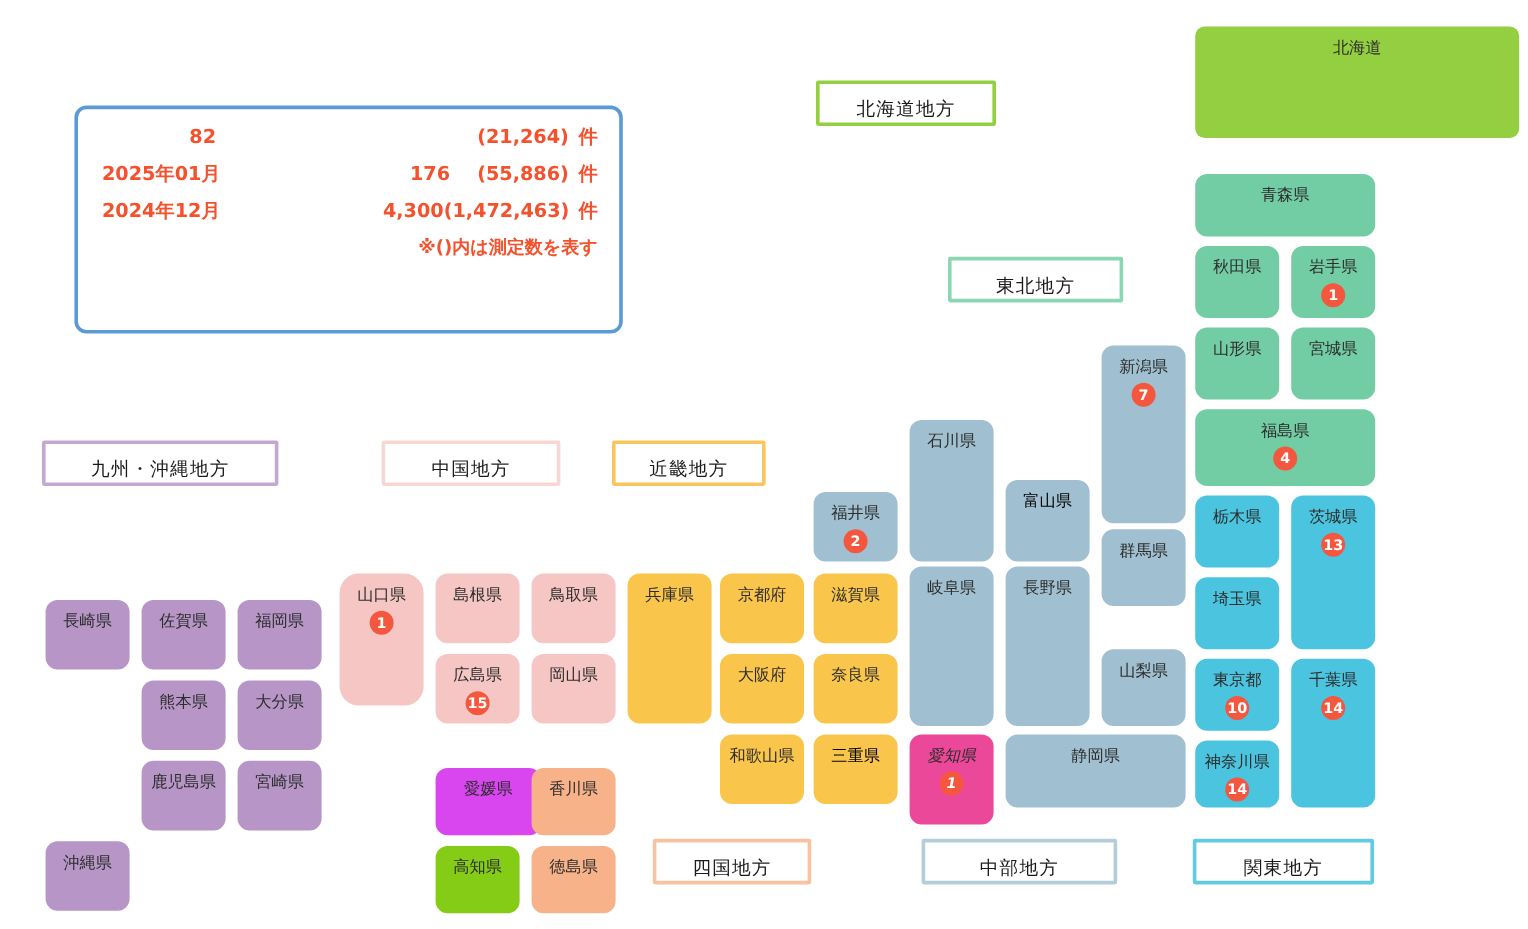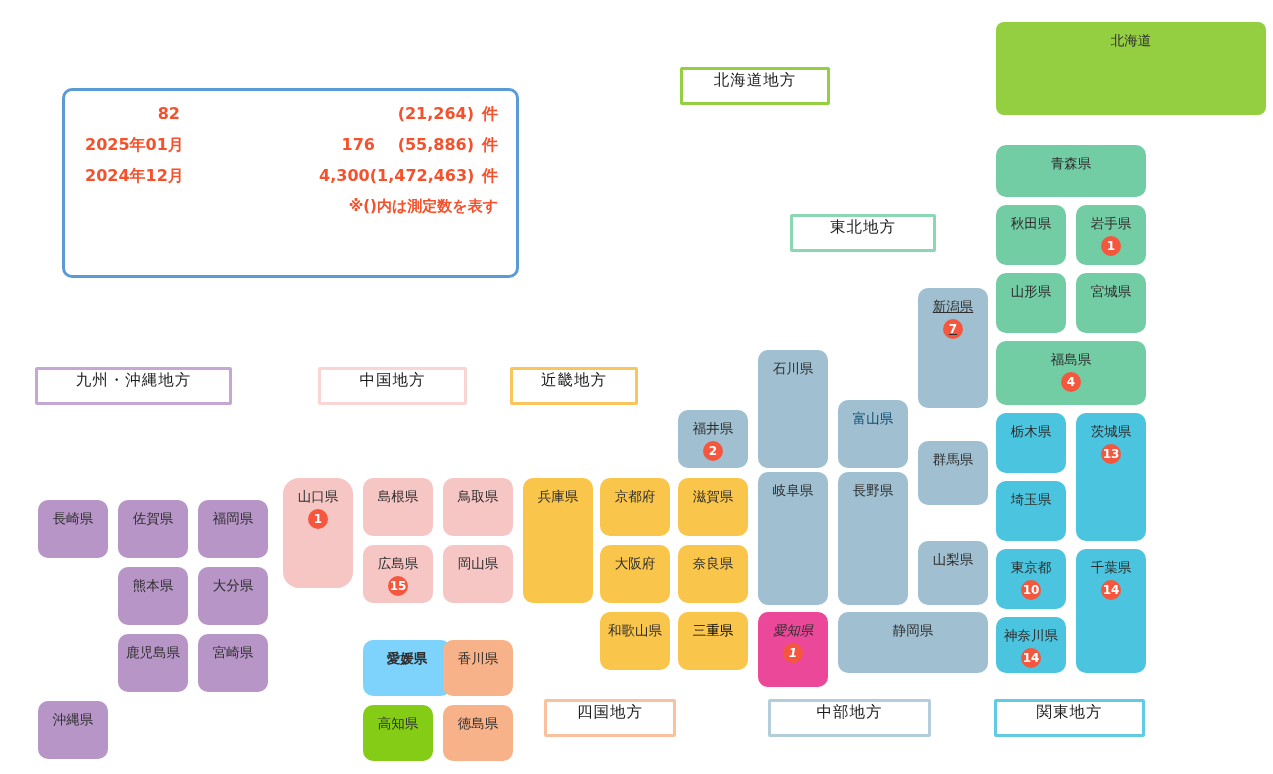--- a/index.html
+++ b/index.html
@@ -22,7 +22,7 @@
   
   .region-label{
     position:absolute;background:#ffffff;border:3px solid #a3a3a3;border-radius:2px;
-    display:flex;align-items:flex-start;justify-content:center;
+    display:flex;align-items:flex-end;justify-content:center;
     font-size:15.5px;color:#1a1a1a;box-sizing:border-box;letter-spacing:1px;
   }
 

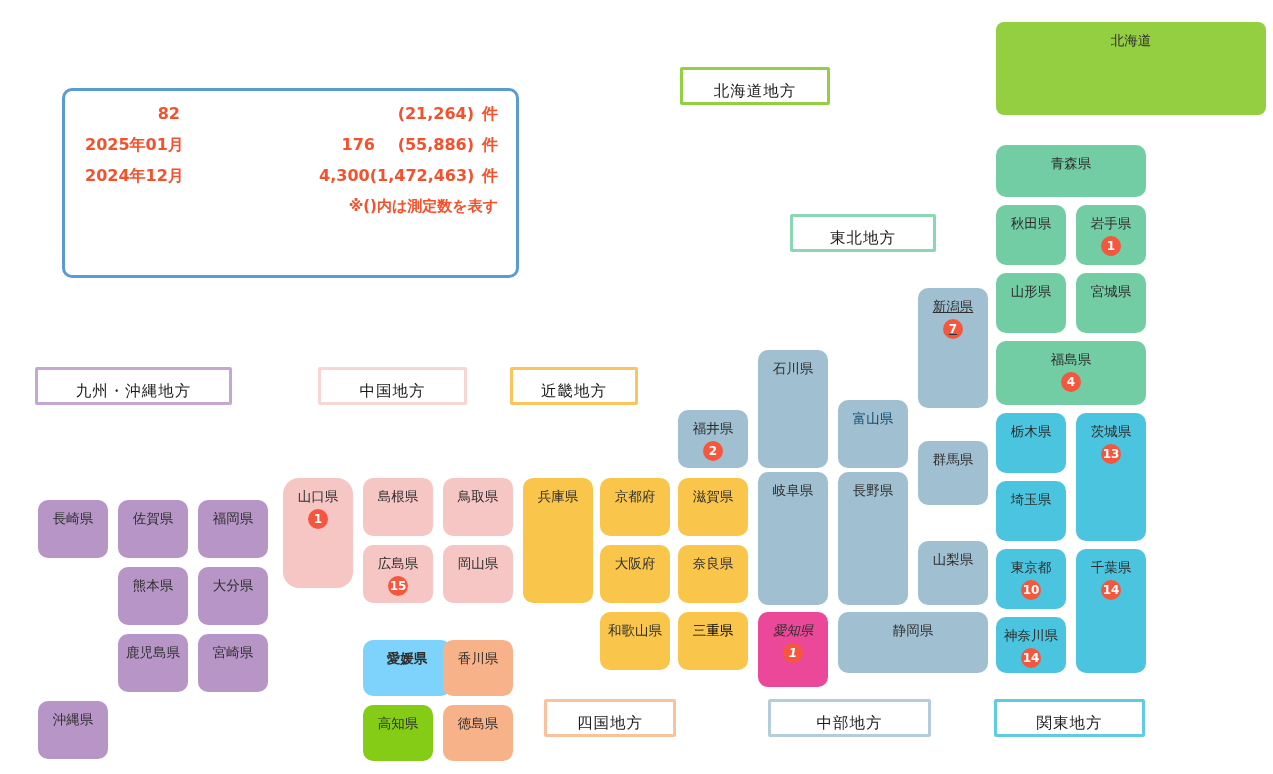--- a/index.html
+++ b/index.html
@@ -138,7 +138,7 @@
         <span class="tile-label">神奈川県</span>
         <span class="badge" style="background: rgb(244, 87, 61);">14</span>
       </div>
-      <div class="tile" style="left: 918px; top: 288px; width: 70px; height: 120px; background: rgb(160, 192, 209); color: rgb(45, 45, 45); text-decoration: underline;">
+      <div class="tile" style="left: 918px; top: 288px; width: 70px; height: 148px; background: rgb(160, 192, 209); color: rgb(45, 45, 45);">
         <span class="tile-label">新潟県</span>
         <span class="badge" style="background: rgb(244, 87, 61);">7</span>
       </div>

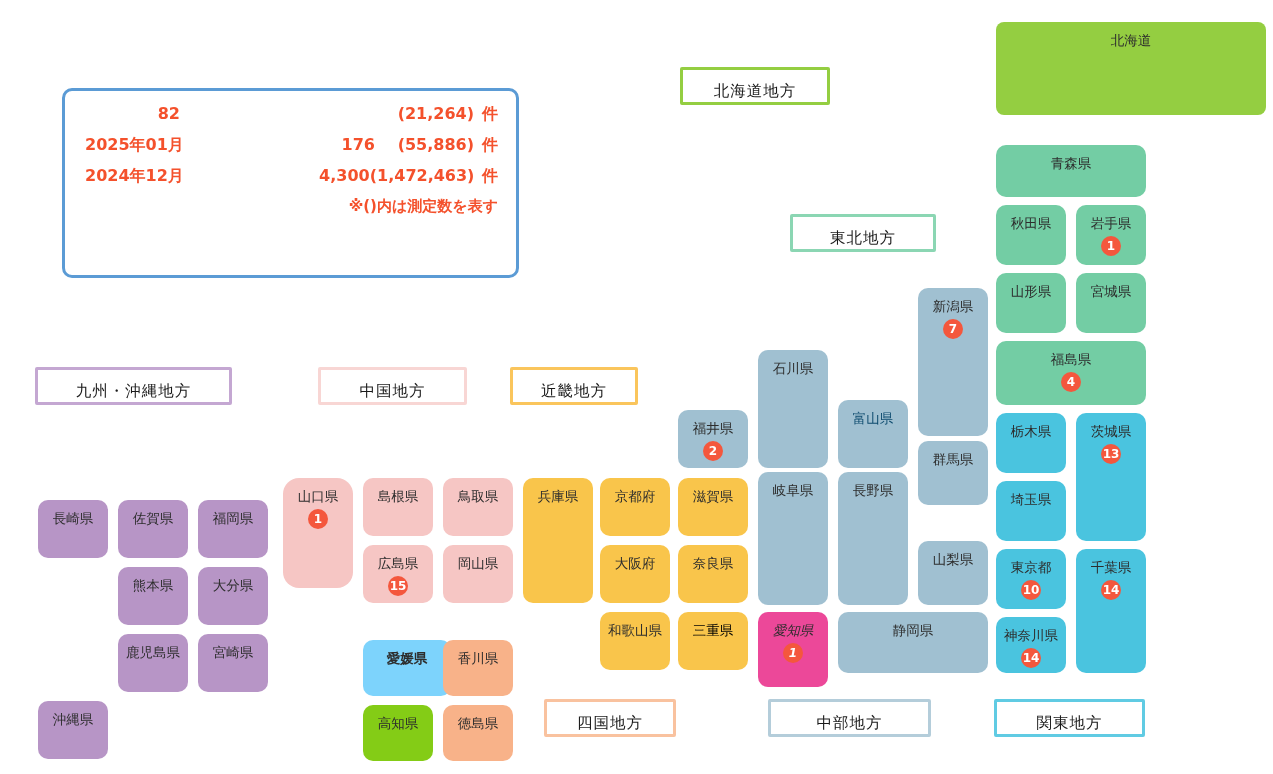--- a/index.html
+++ b/index.html
@@ -148,7 +148,7 @@
       <div class="tile" style="left: 918px; top: 541px; width: 70px; height: 64px; background: rgb(160, 192, 209); color: rgb(45, 45, 45);">
         <span class="tile-label">山梨県</span>
       </div>
-      <div class="tile" style="left: 838px; top: 400px; width: 70px; height: 68px; background: rgb(160, 192, 209); color: #0c4a6e;">
+      <div class="tile" style="left: 838px; top: 400px; width: 70px; height: 68px; background: rgb(160, 192, 209); color: #000000;">
         <span class="tile-label">富山県</span>
       </div>
       <div class="tile" style="left: 838px; top: 472px; width: 70px; height: 133px; background: rgb(160, 192, 209); color: rgb(45, 45, 45);">

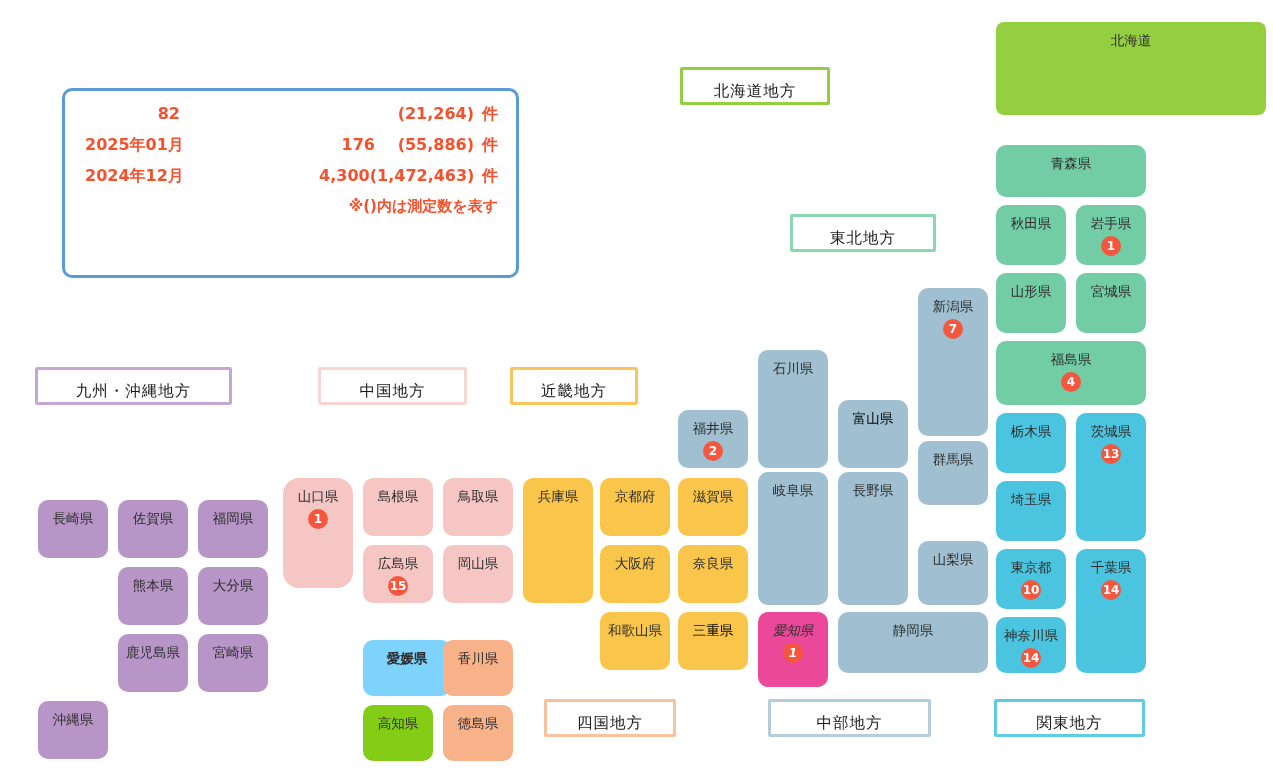--- a/index.html
+++ b/index.html
@@ -209,7 +209,7 @@
       <div class="tile" style="left: 443px; top: 545px; width: 70px; height: 58px; background: rgb(246, 198, 196); color: rgb(45, 45, 45);">
         <span class="tile-label">岡山県</span>
       </div>
-      <div class="tile" style="left: 363px; top: 640px; width: 88px; height: 56px; background: #7dd3fc; color: rgb(45, 45, 45); font-weight: bold;">
+      <div class="tile" style="left: 363px; top: 640px; width: 88px; height: 56px; background: #d946ef; color: rgb(45, 45, 45);">
         <span class="tile-label">愛媛県</span>
       </div>
       <div class="tile" style="left: 443px; top: 640px; width: 70px; height: 56px; background: rgb(248, 178, 137); color: rgb(45, 45, 45);">

